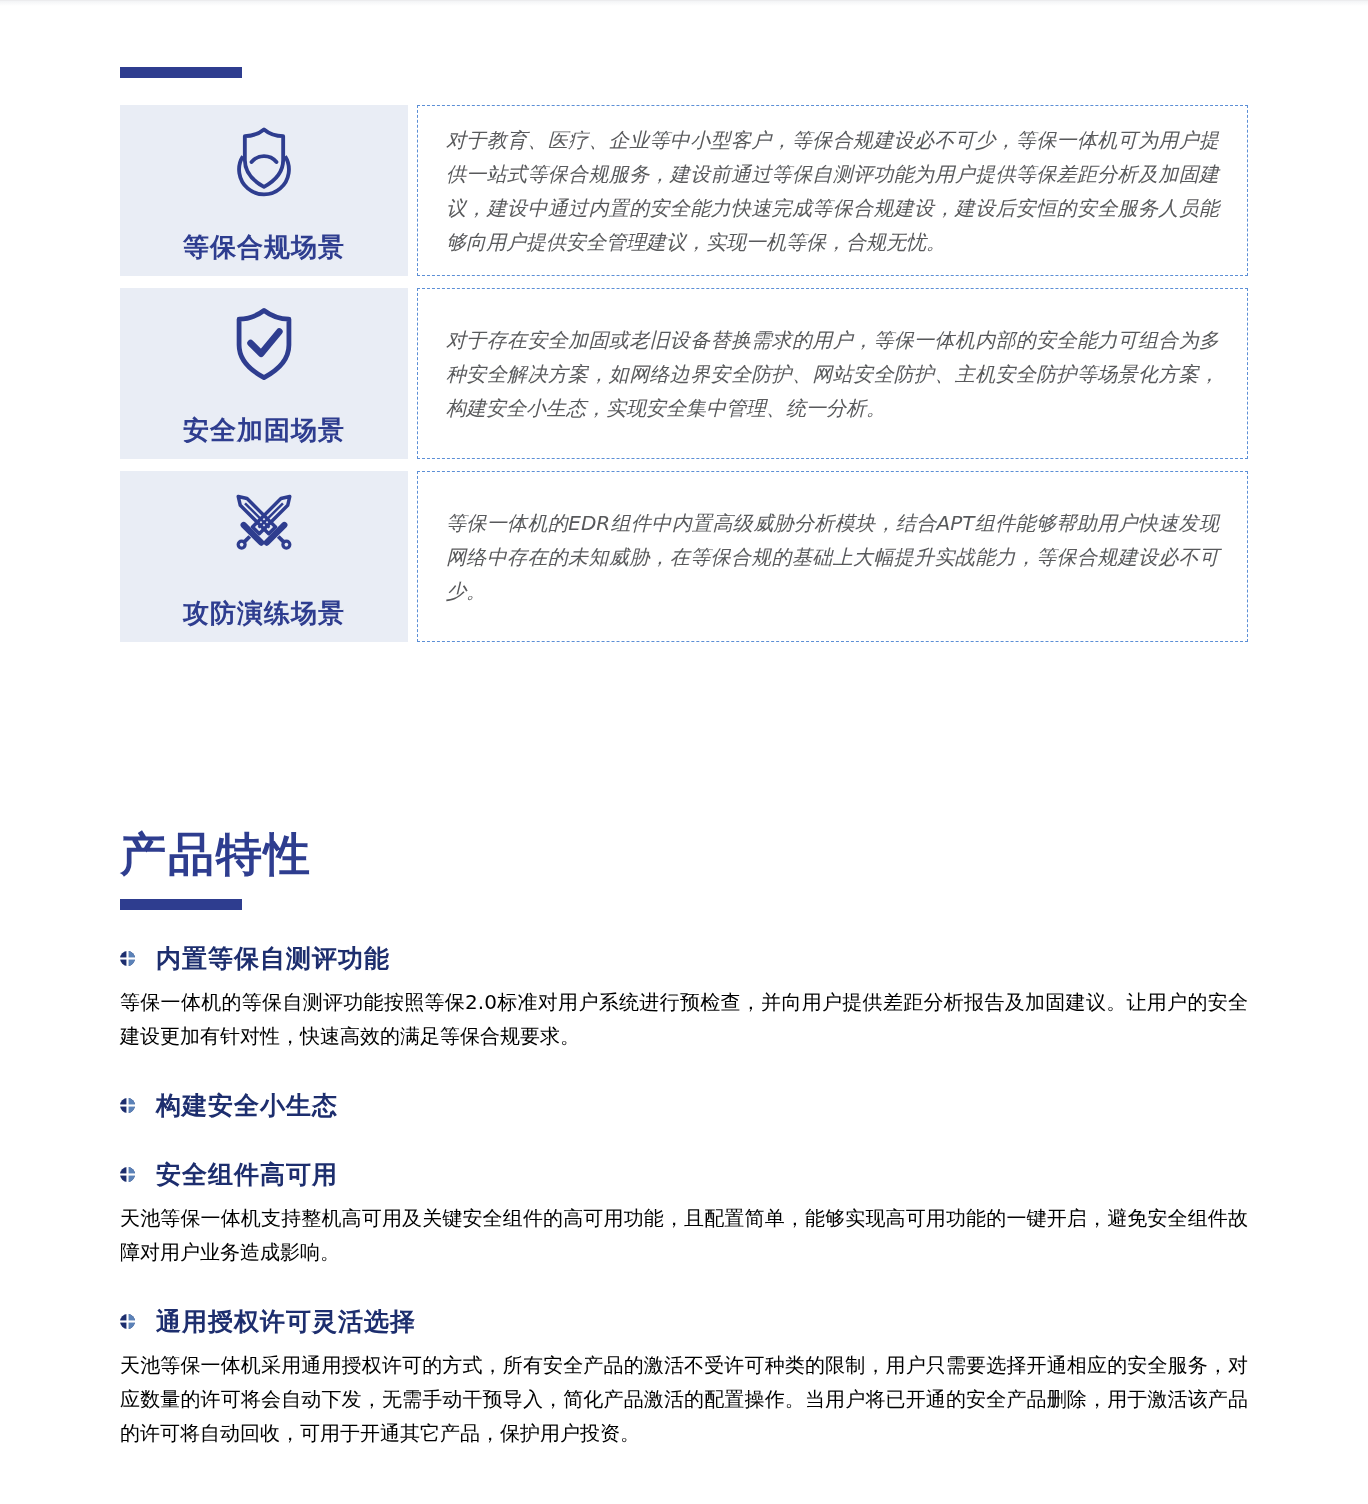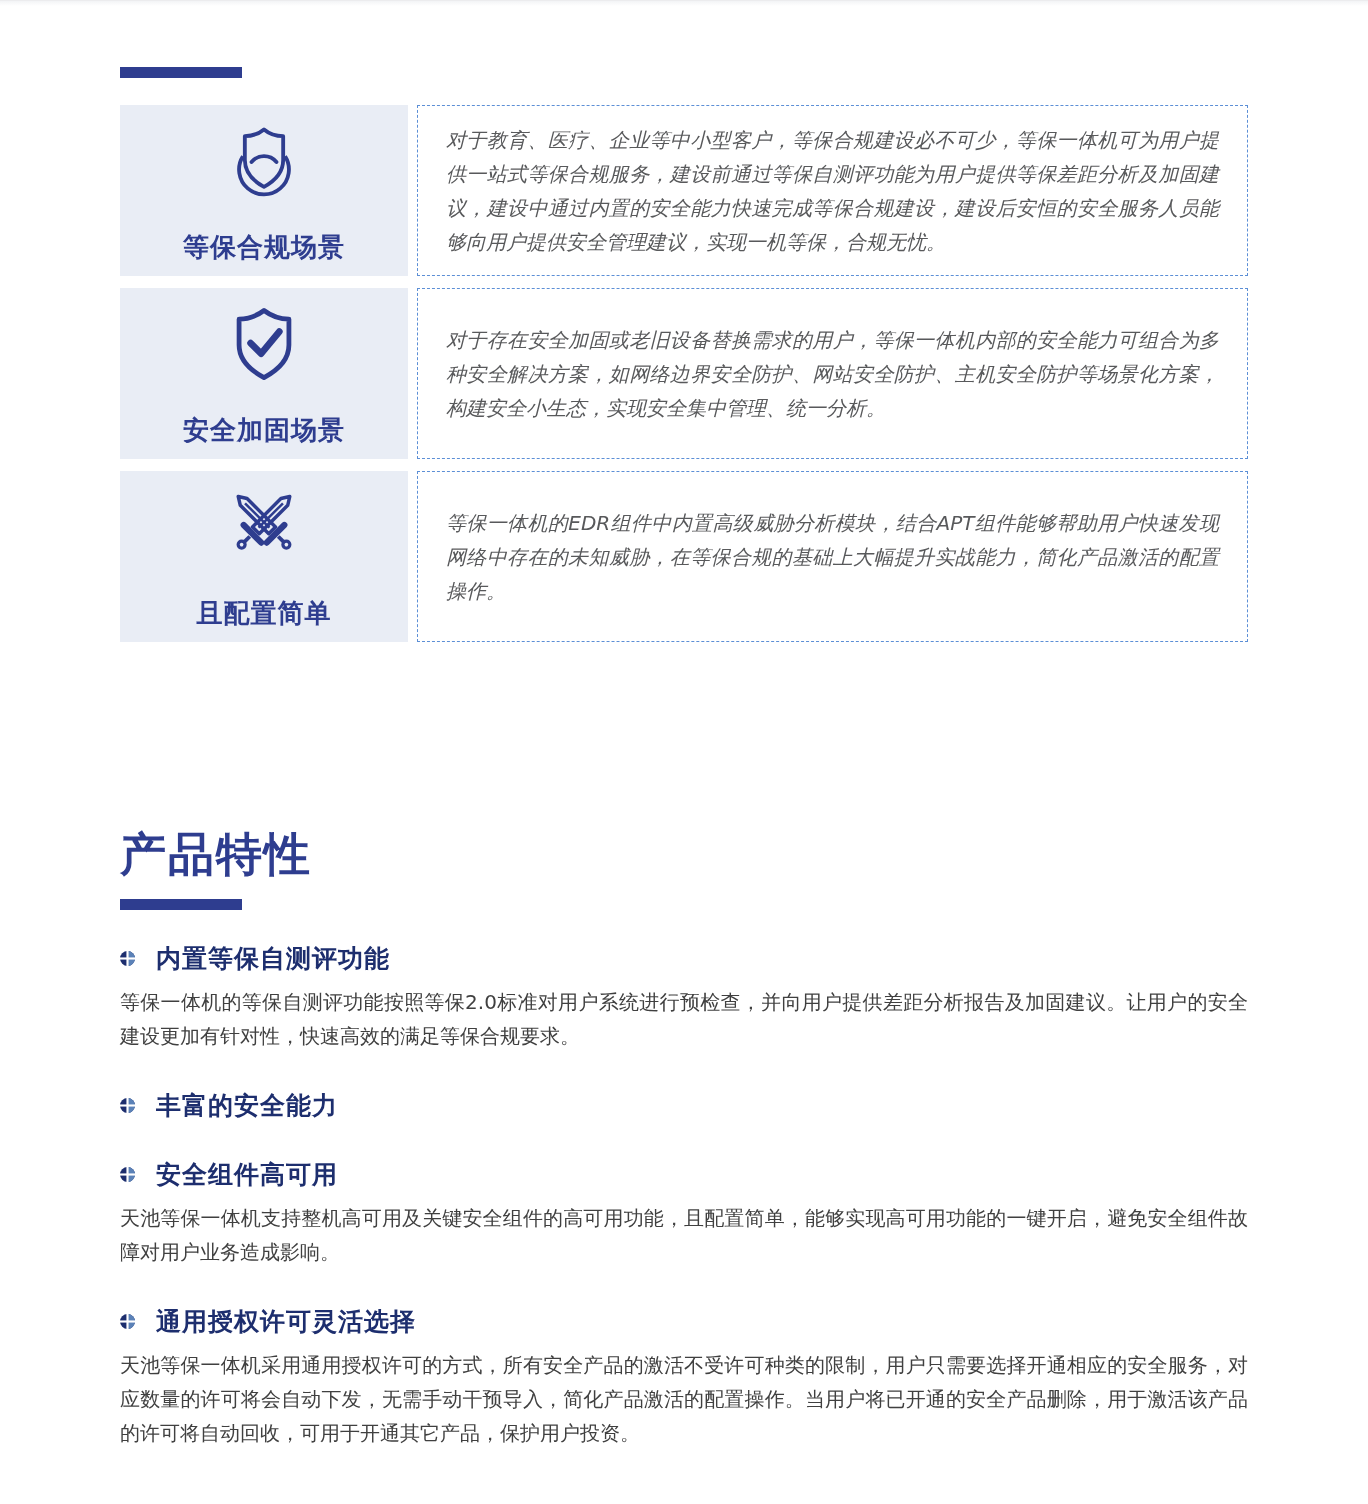--- a/index.html
+++ b/index.html
@@ -166,7 +166,7 @@
           <div class="card-label">且配置简单</div>
         </div>
         <div class="scenario-text-box">
-          <p>等保一体机的EDR组件中内置高级威胁分析模块，结合APT组件能够帮助用户快速发现网络中存在的未知威胁，在等保合规的基础上大幅提升实战能力，简化产品激活的配置操作。</p>
+          <p>等保一体机的EDR组件中内置高级威胁分析模块，结合APT组件能够帮助用户快速发现网络中存在的未知威胁，在等保合规的基础上大幅提升实战能力，等保合规建设必不可少。</p>
         </div>
       </div>
 

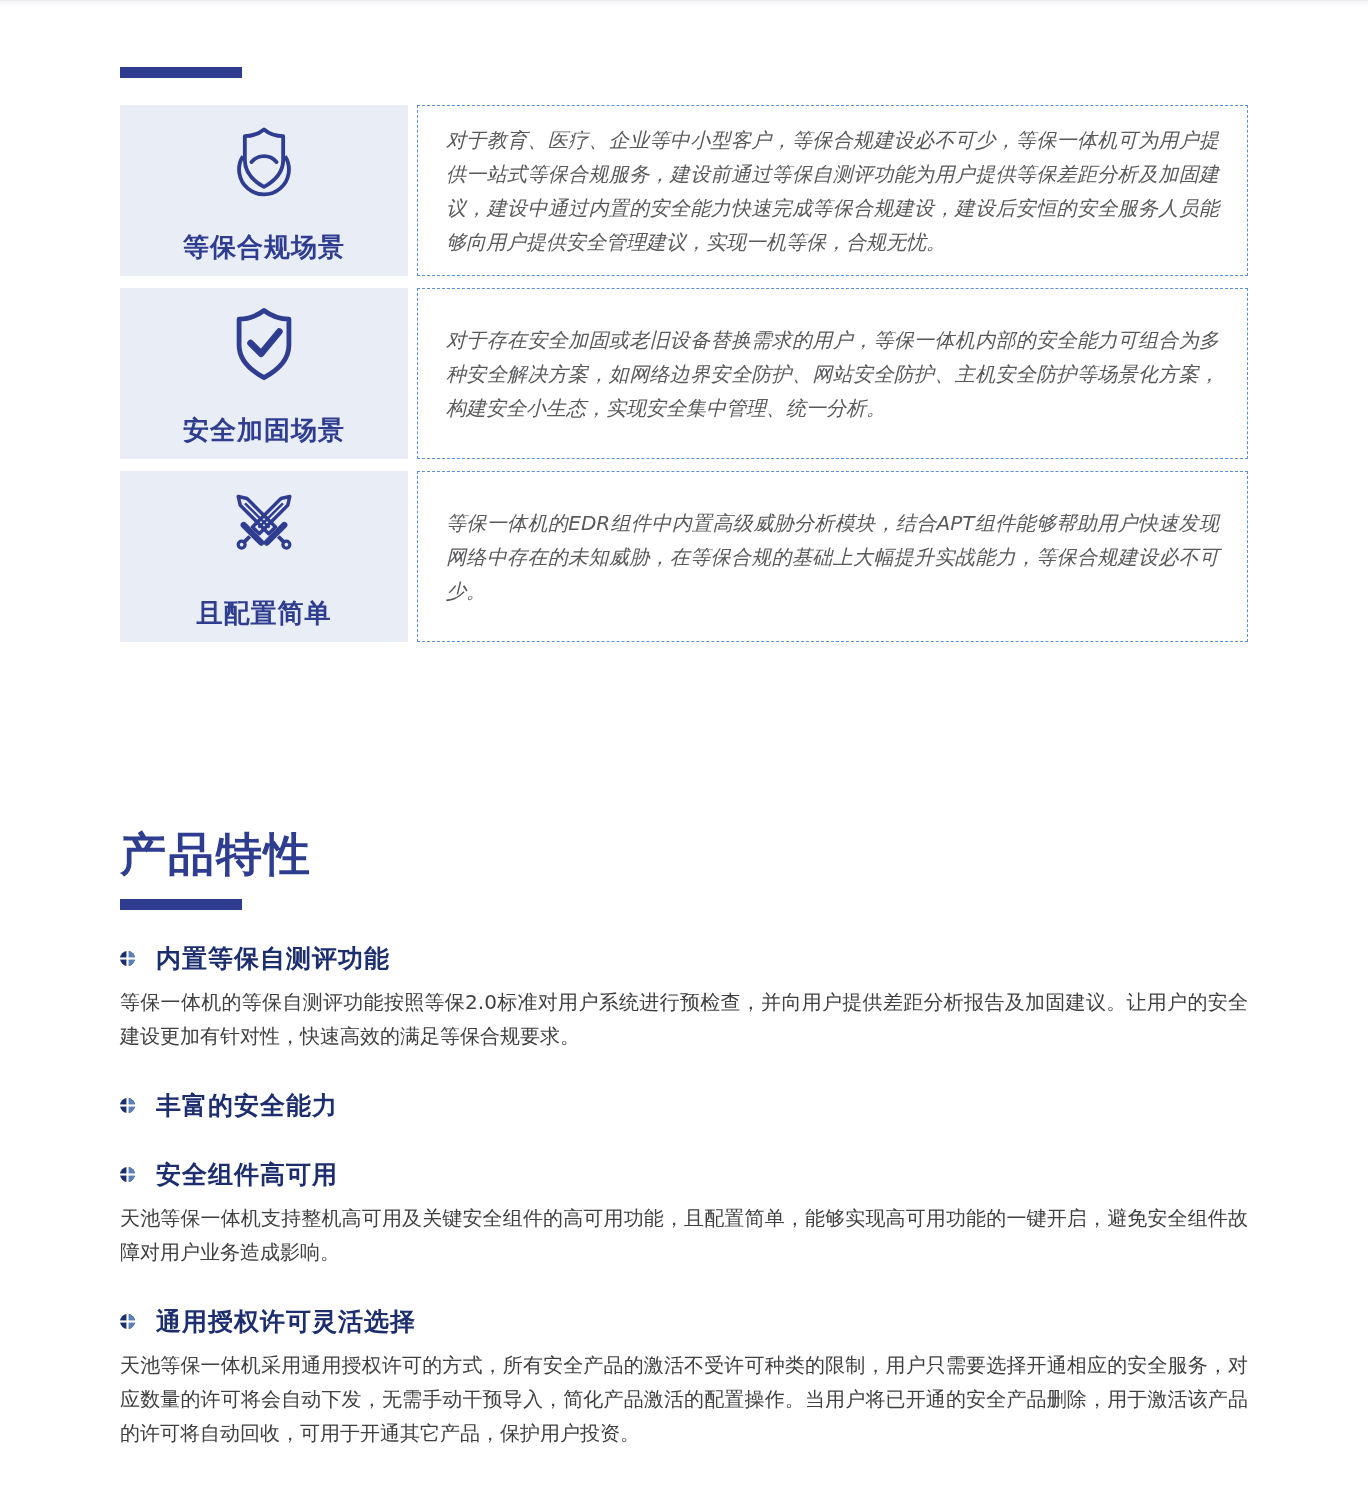--- a/index.html
+++ b/index.html
@@ -163,7 +163,7 @@
               </g>
             </svg>
           </div>
-          <div class="card-label">且配置简单</div>
+          <div class="card-label">攻防演练场景</div>
         </div>
         <div class="scenario-text-box">
           <p>等保一体机的EDR组件中内置高级威胁分析模块，结合APT组件能够帮助用户快速发现网络中存在的未知威胁，在等保合规的基础上大幅提升实战能力，等保合规建设必不可少。</p>

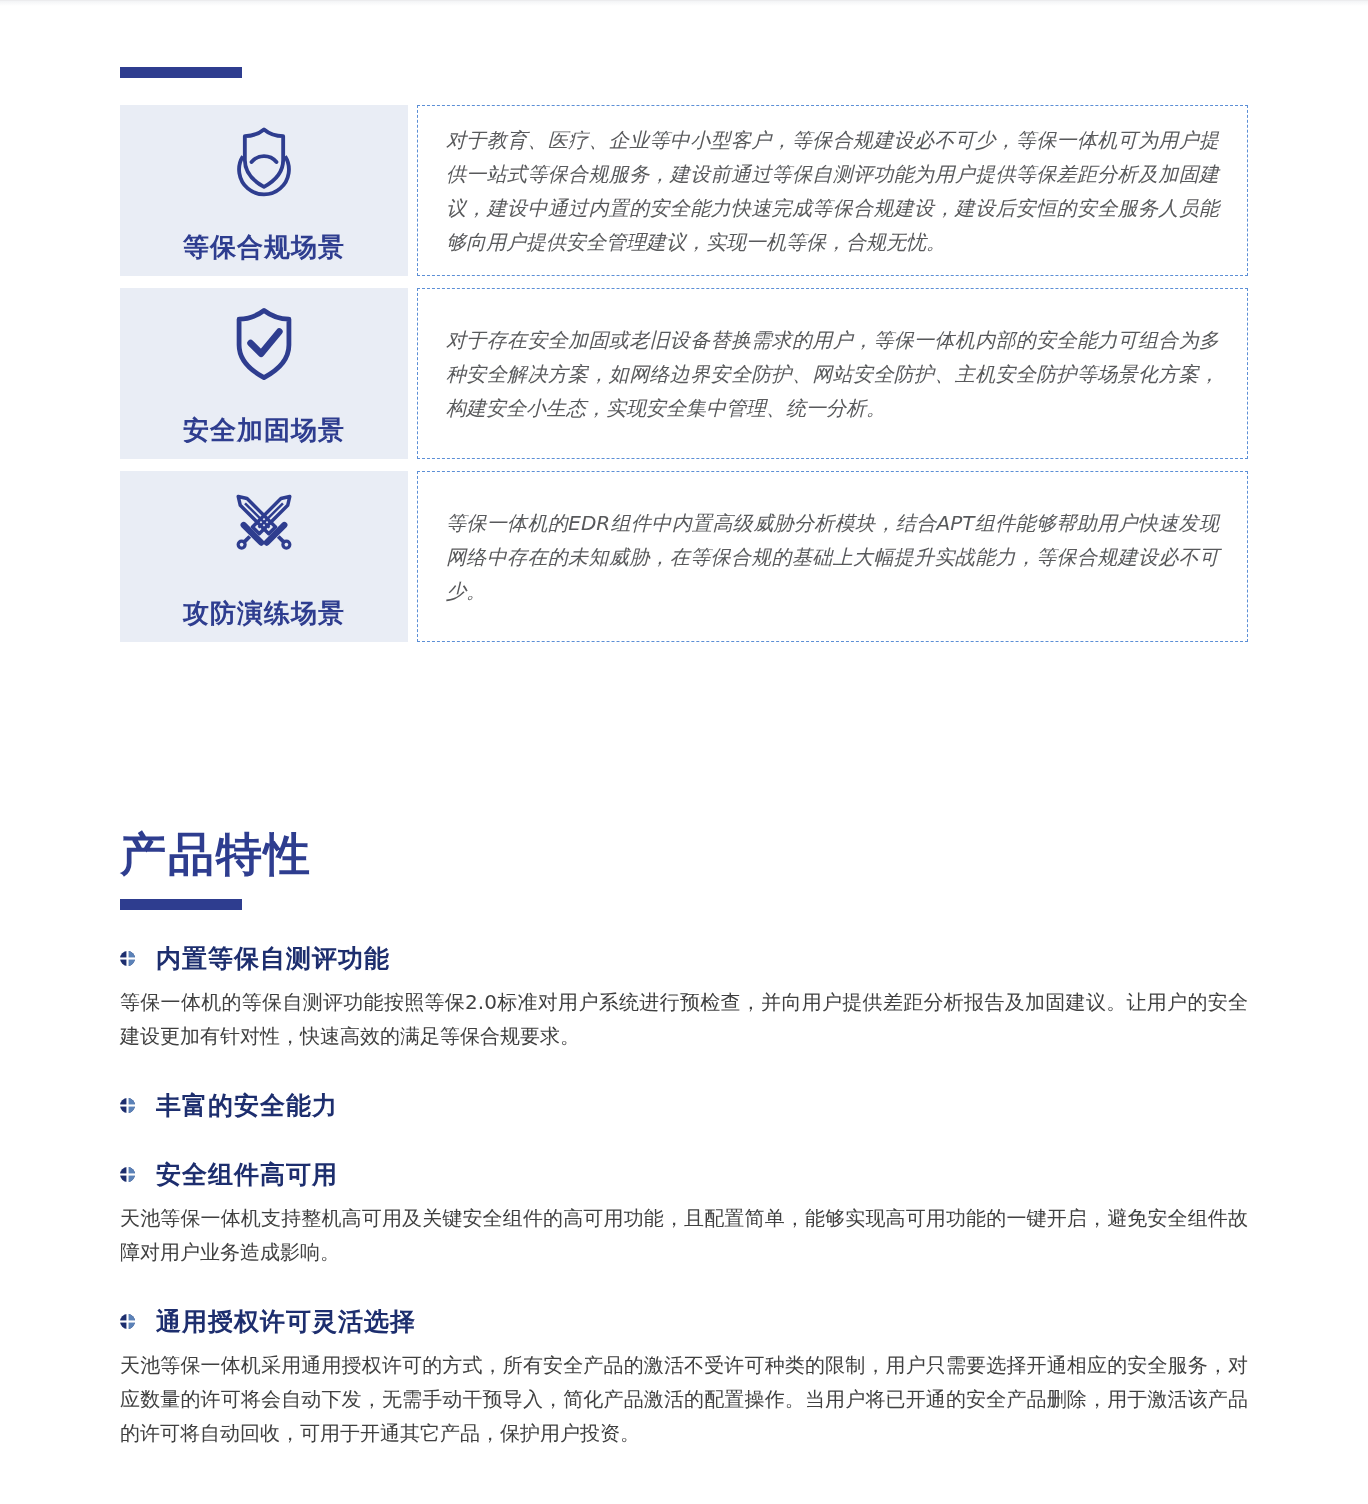--- a/index.html
+++ b/index.html
@@ -94,7 +94,7 @@
   .feature-body {
     font-size: 20px;
     line-height: 34px;
-    color: #404040;
+    color: #000000;
     text-align: justify;
   }
 

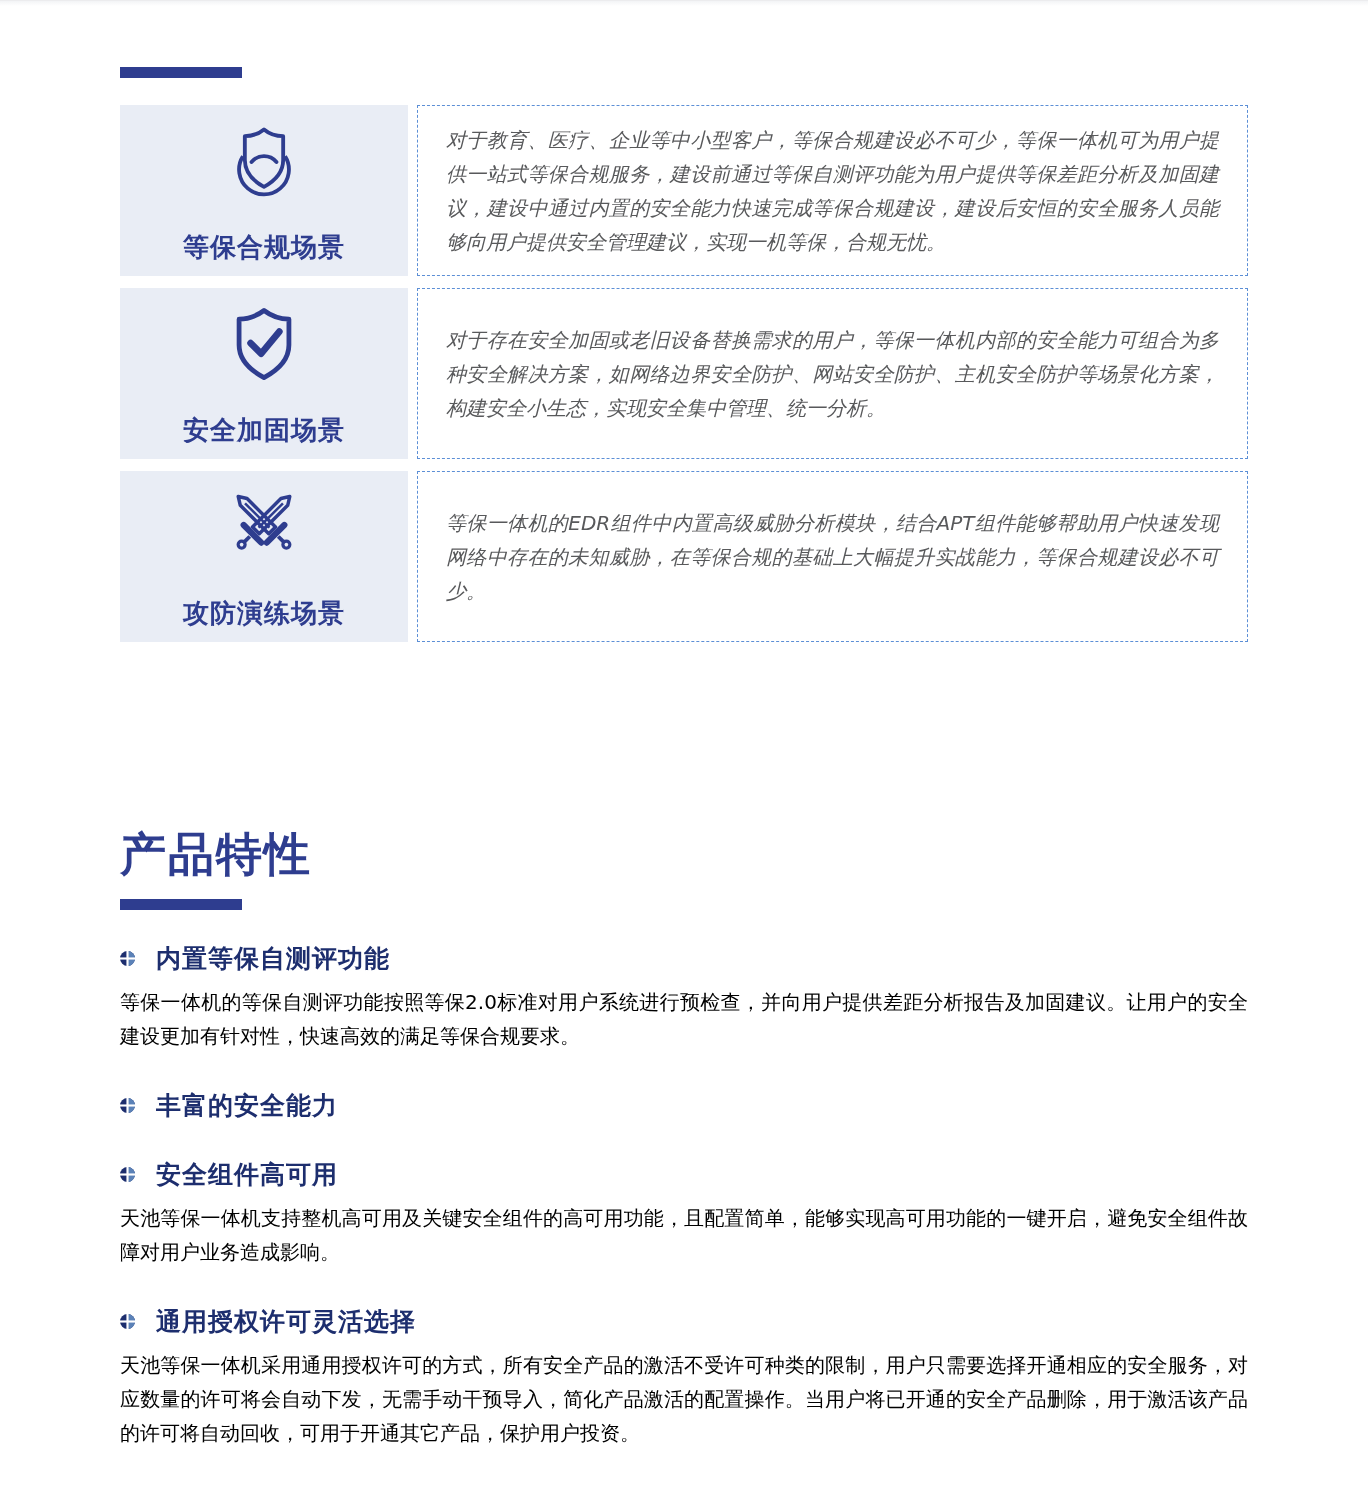--- a/index.html
+++ b/index.html
@@ -200,7 +200,7 @@
             <rect x="6" y="0" width="2" height="14" fill="#ffffff"></rect>
             <rect x="0" y="6" width="14" height="2" fill="#ffffff"></rect>
           </svg>
-          <div class="feature-heading">丰富的安全能力</div>
+          <div class="feature-heading">构建安全小生态</div>
         </div>
       </div>
 

